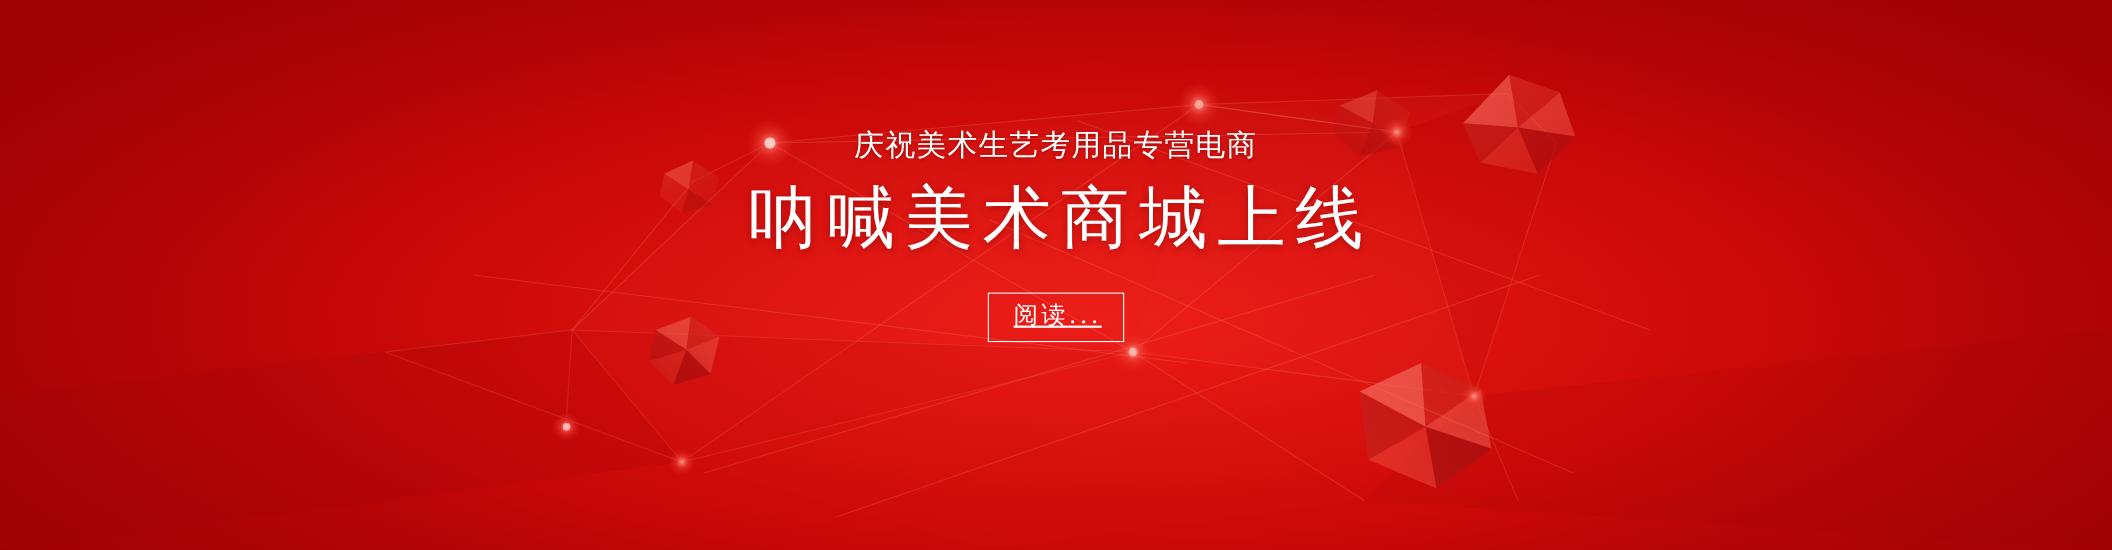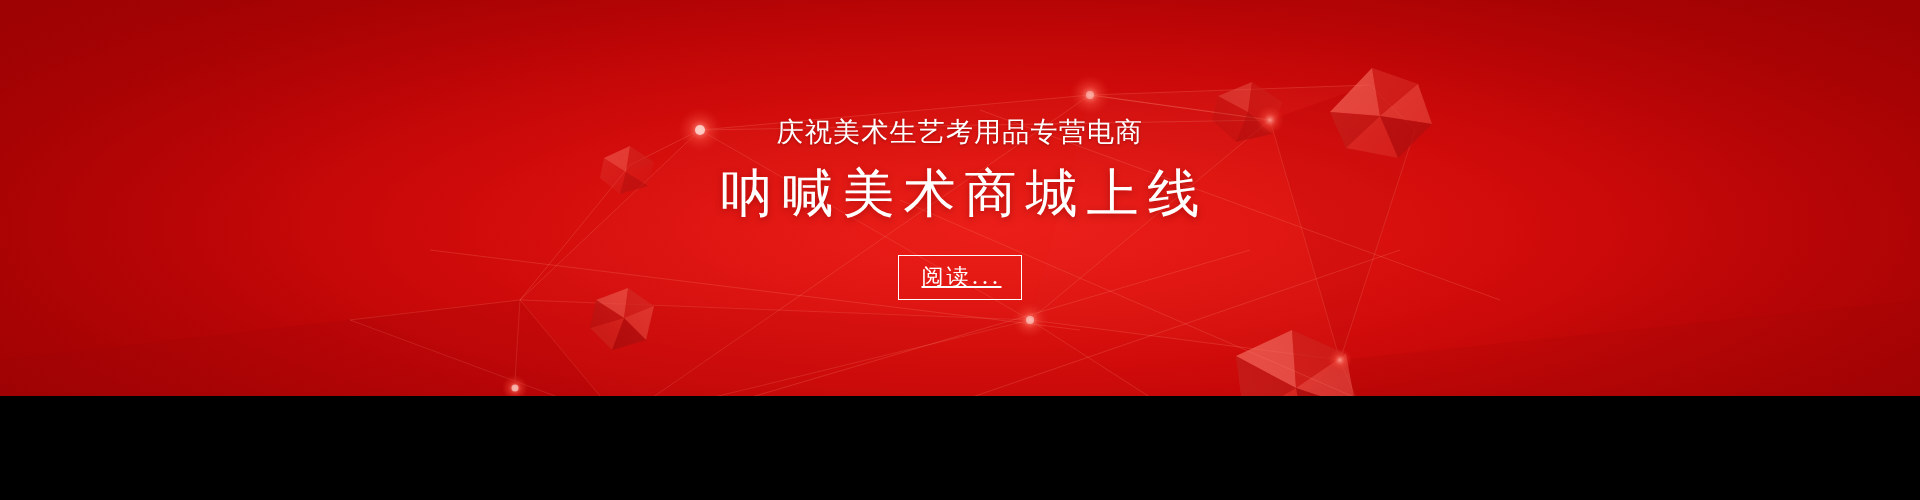--- a/index.html
+++ b/index.html
@@ -11,7 +11,7 @@
   #banner {
     position: relative;
     width: 1920px;
-    height: 396px;
+    height: 500px;
     overflow: hidden;
     font-family: "Liberation Sans", "DejaVu Sans", sans-serif;
     

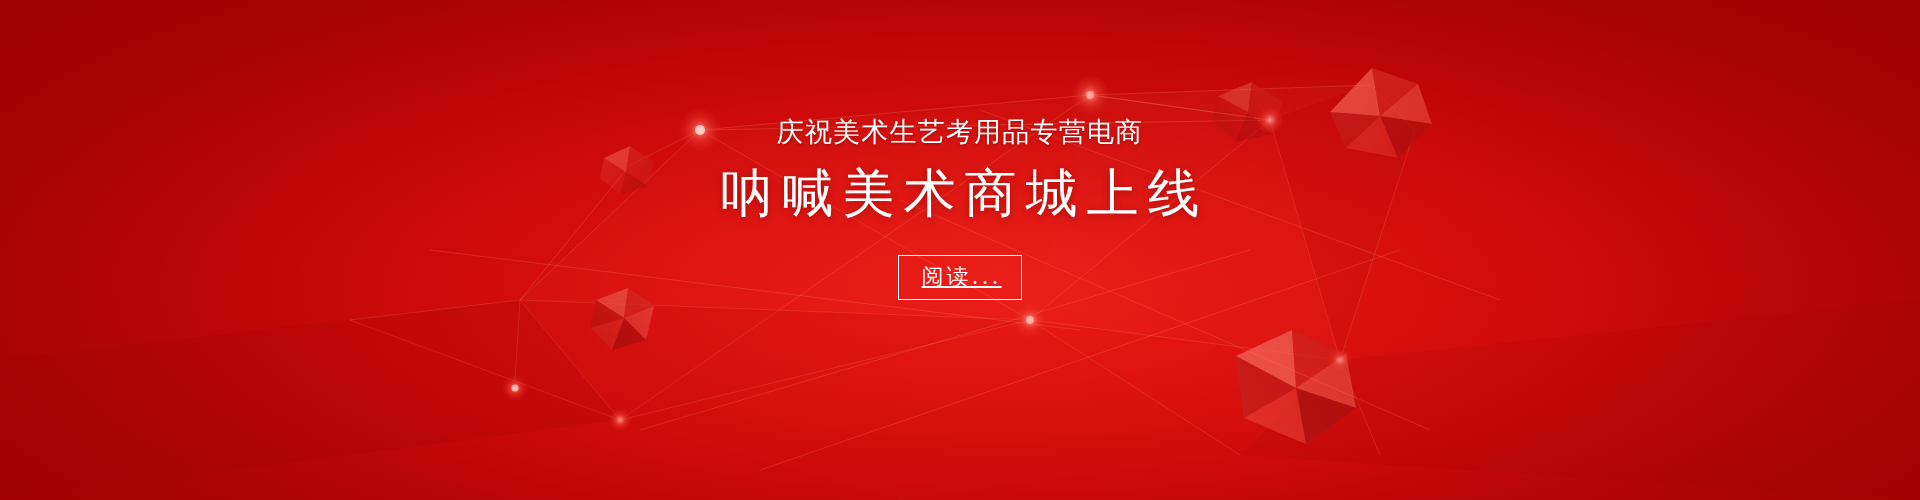--- a/index.html
+++ b/index.html
@@ -73,7 +73,7 @@
     margin-top: 17px;
     color: #ffffff;
     font-family: "DejaVu Serif", "Liberation Serif", serif;
-    font-size: 52px;
+    font-size: 62px;
     line-height: 1.08;
     letter-spacing: 9px;
     text-indent: 9px;

